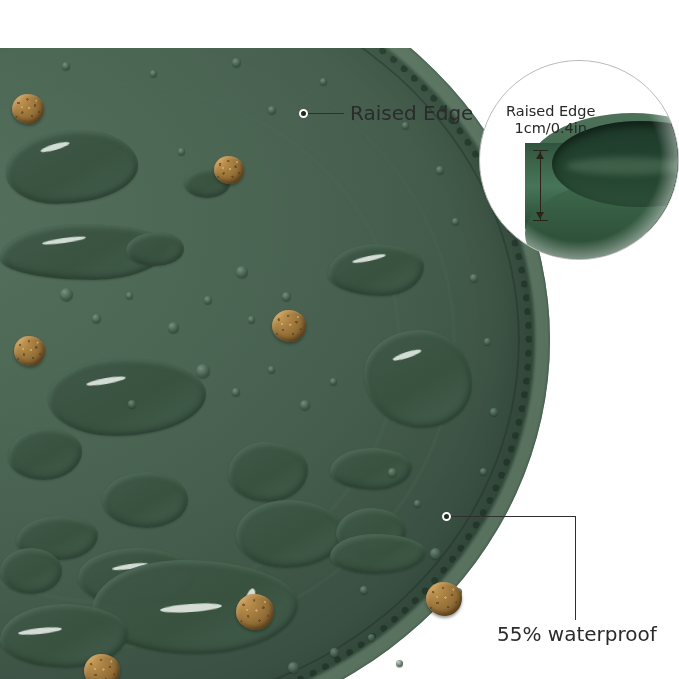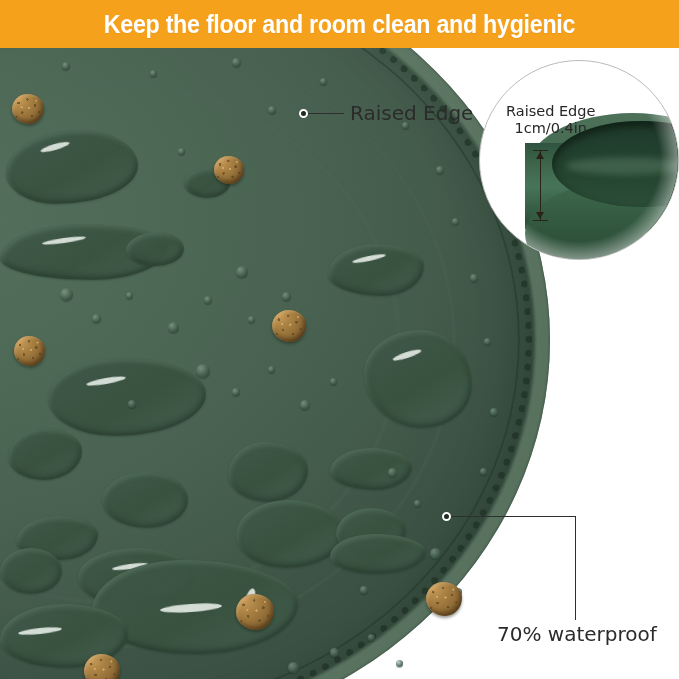--- a/index.html
+++ b/index.html
@@ -242,9 +242,6 @@
 
 <div id="stage">
 
-  <div class="banner">
-    <div class="banner-text">Keep the floor and room clean and hygienic</div>
-  </div>
 
   <div class="mat-wrap">
 

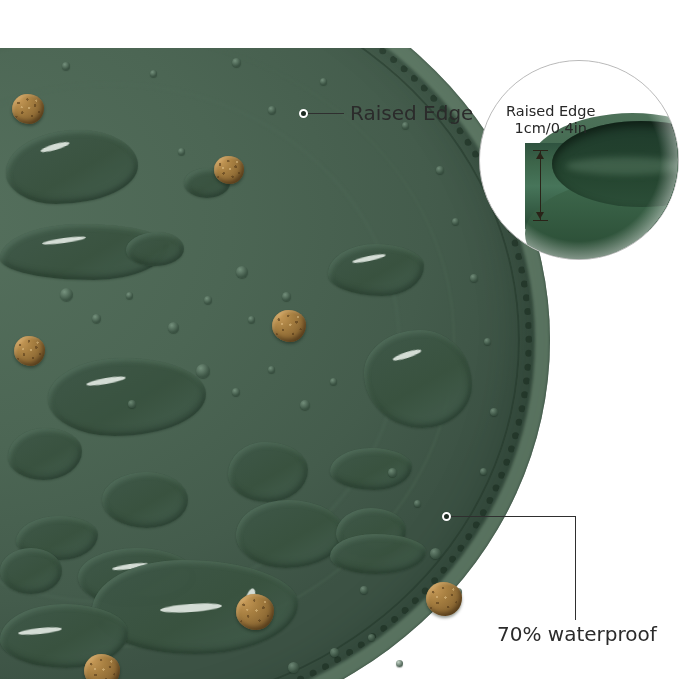--- a/index.html
+++ b/index.html
@@ -354,7 +354,7 @@
   <div class="leader-dot" style="left:442px;top:512px;"></div>
   <div class="leader-h" style="left:451px;top:516px;width:125px;"></div>
   <div class="leader-v" style="left:575px;top:516px;height:104px;"></div>
-  <div class="callout-label" style="left:497px;top:622px;">70% waterproof</div>
+  <div class="callout-label" style="left:497px;top:622px;">55% waterproof</div>
 
   <div class="inset">
     <div class="inset-rim-outer"></div>

